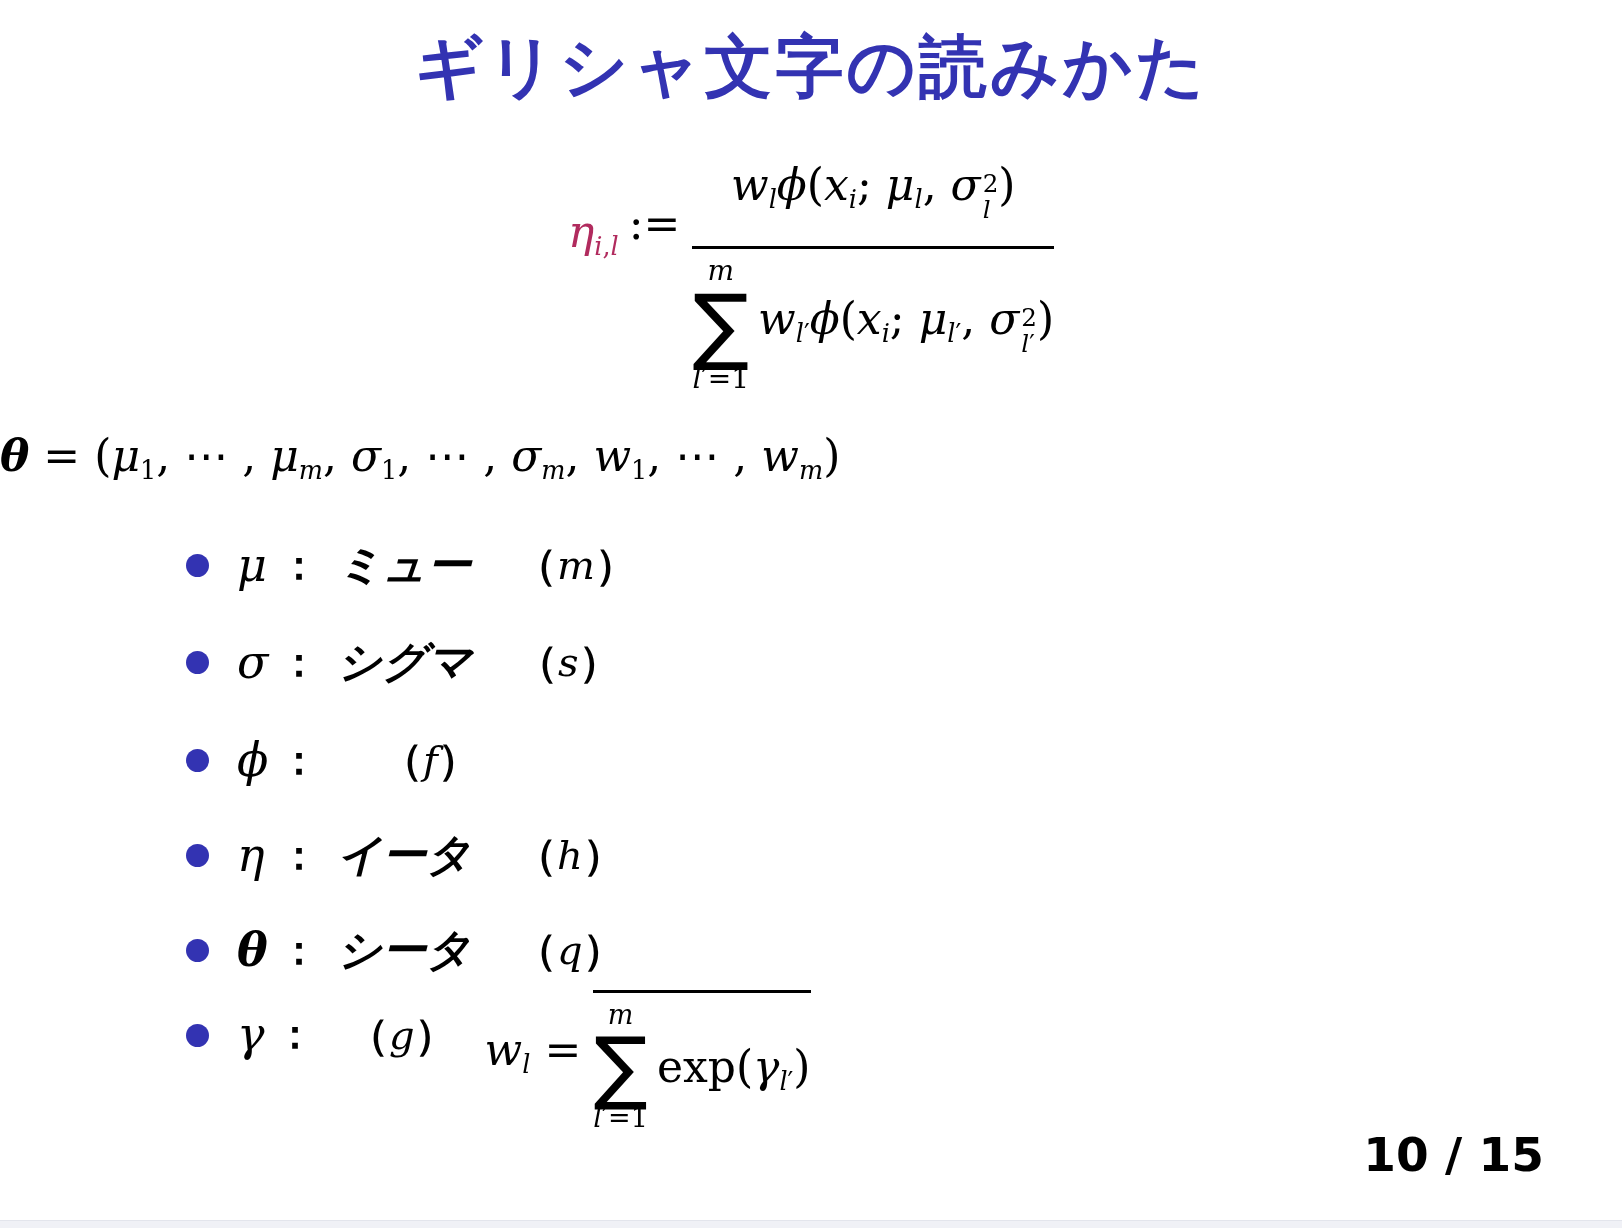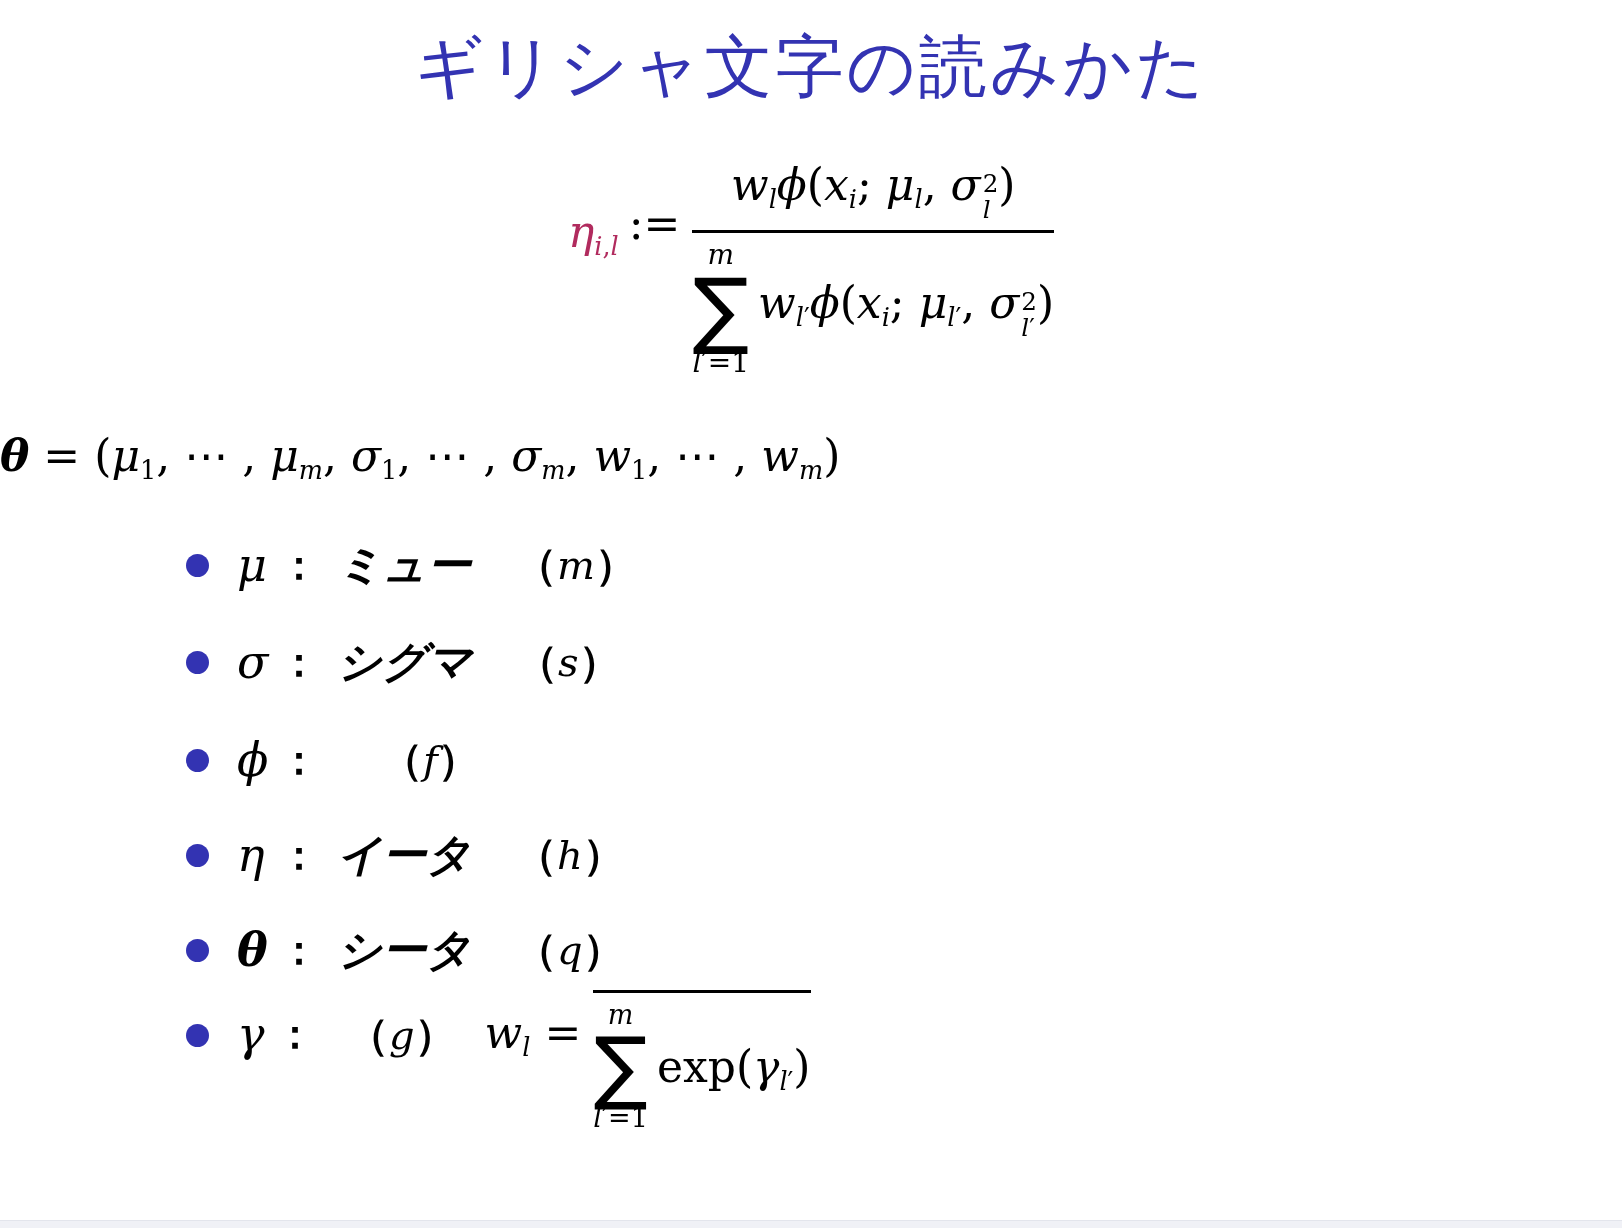--- a/index.html
+++ b/index.html
@@ -23,7 +23,7 @@
     position: absolute; top: 22px; left: 0; width: 100%;
     text-align: center;
     font-family: "DejaVu Sans", sans-serif;
-    font-weight: 400;
+    font-weight: 700;
     font-size: 68px;
     letter-spacing: 3px;
     color: var(--blue);

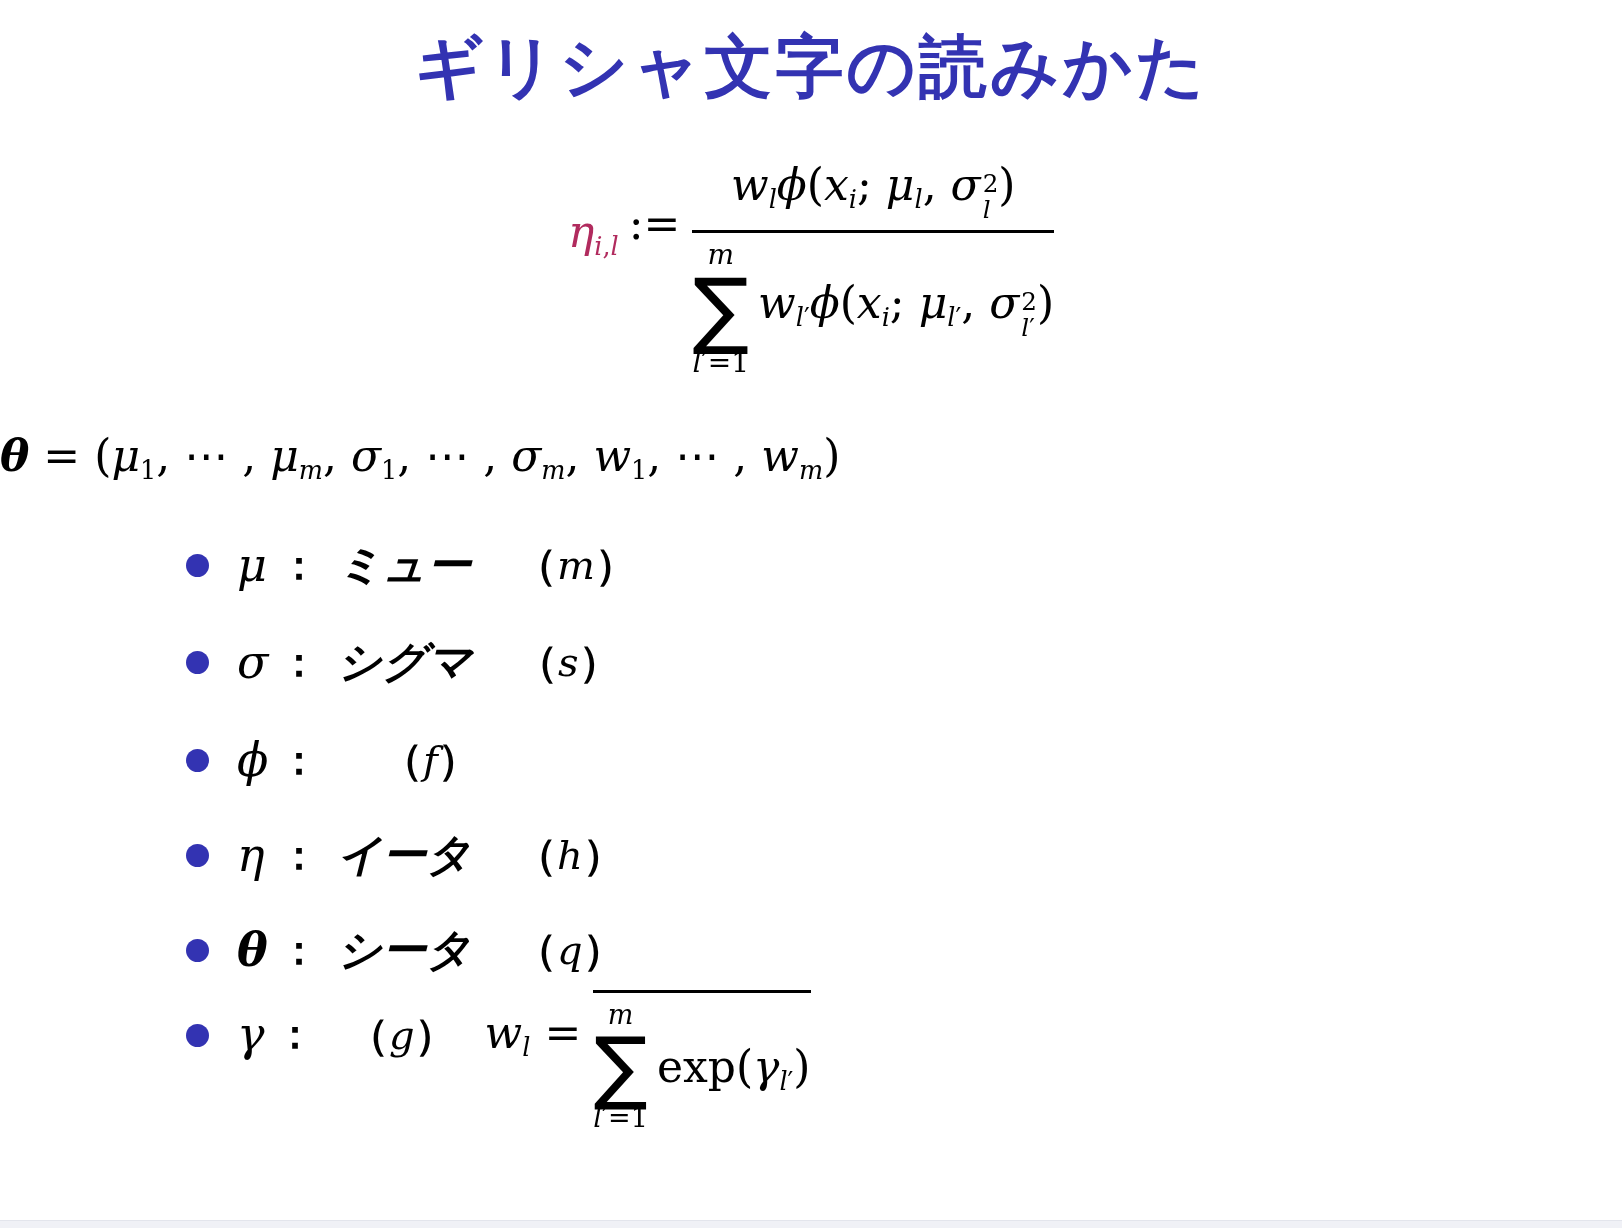--- a/index.html
+++ b/index.html
@@ -40,7 +40,7 @@
     margin-left: 2px;
   }
   .frac { display: inline-flex; flex-direction: column; align-items: center; }
-  .frac .num { padding: 0 16px 7px; line-height: 1.15; white-space: nowrap; }
+  .frac .num { padding: 0 16px 23px; line-height: 1.15; white-space: nowrap; }
   .frac .bar { align-self: stretch; height: 3px; background: #000; }
   .frac .den { display: inline-flex; align-items: center; padding-top: 7px; white-space: nowrap; }
   .sum { display: inline-flex; flex-direction: column; align-items: center; line-height: 1; margin-right: 9px; }

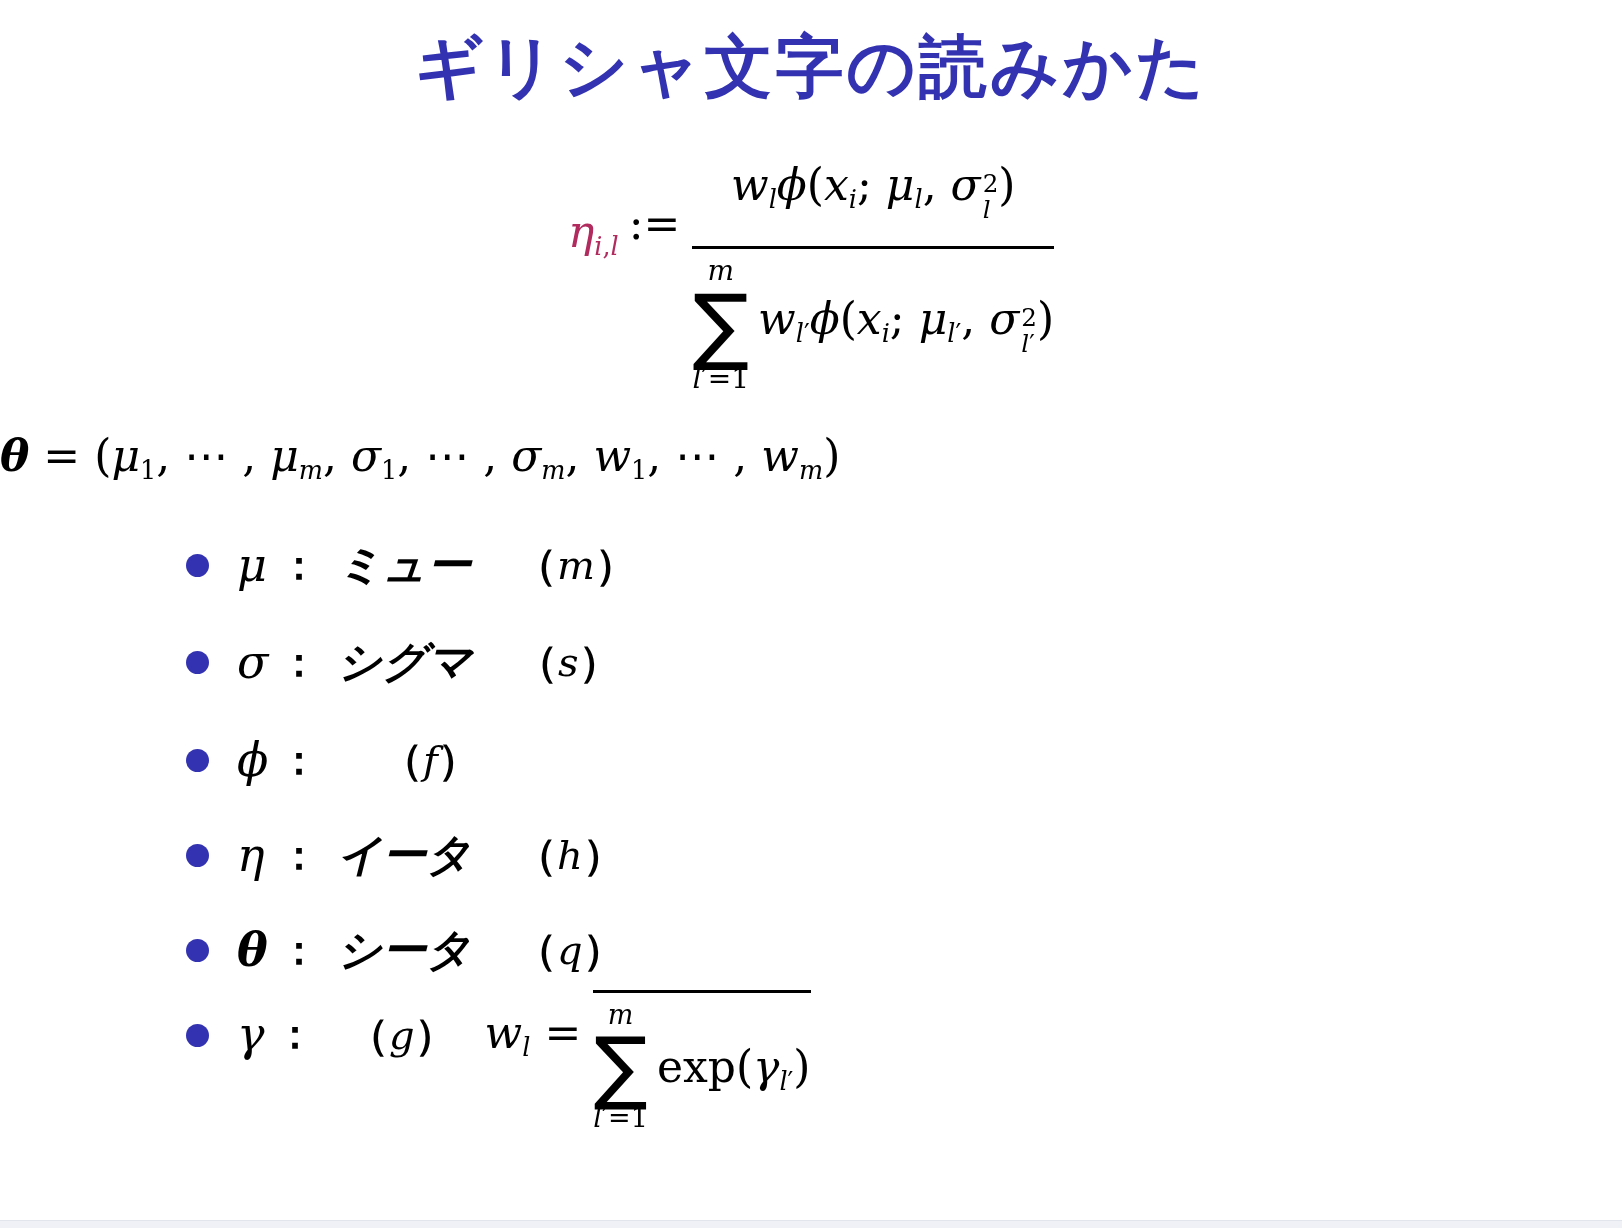--- a/index.html
+++ b/index.html
@@ -103,7 +103,7 @@
   .glossary li:nth-child(6) .colon { margin: 17px 12px 0 4px; }
   .glossary li:nth-child(6) .key { margin-left: 20px; }
   .wl { display: inline-flex; align-items: flex-start; margin-left: 28px; font-size: 44px; }
-  .wl .wl-lhs { margin-top: 17px; margin-right: 12px; white-space: nowrap; }
+  .wl .wl-lhs { margin-top: 34px; margin-right: 12px; white-space: nowrap; }
   .wl .sum .lim { font-size: 27px; }
   .wl .sum .sig { font-size: 80px; }
 

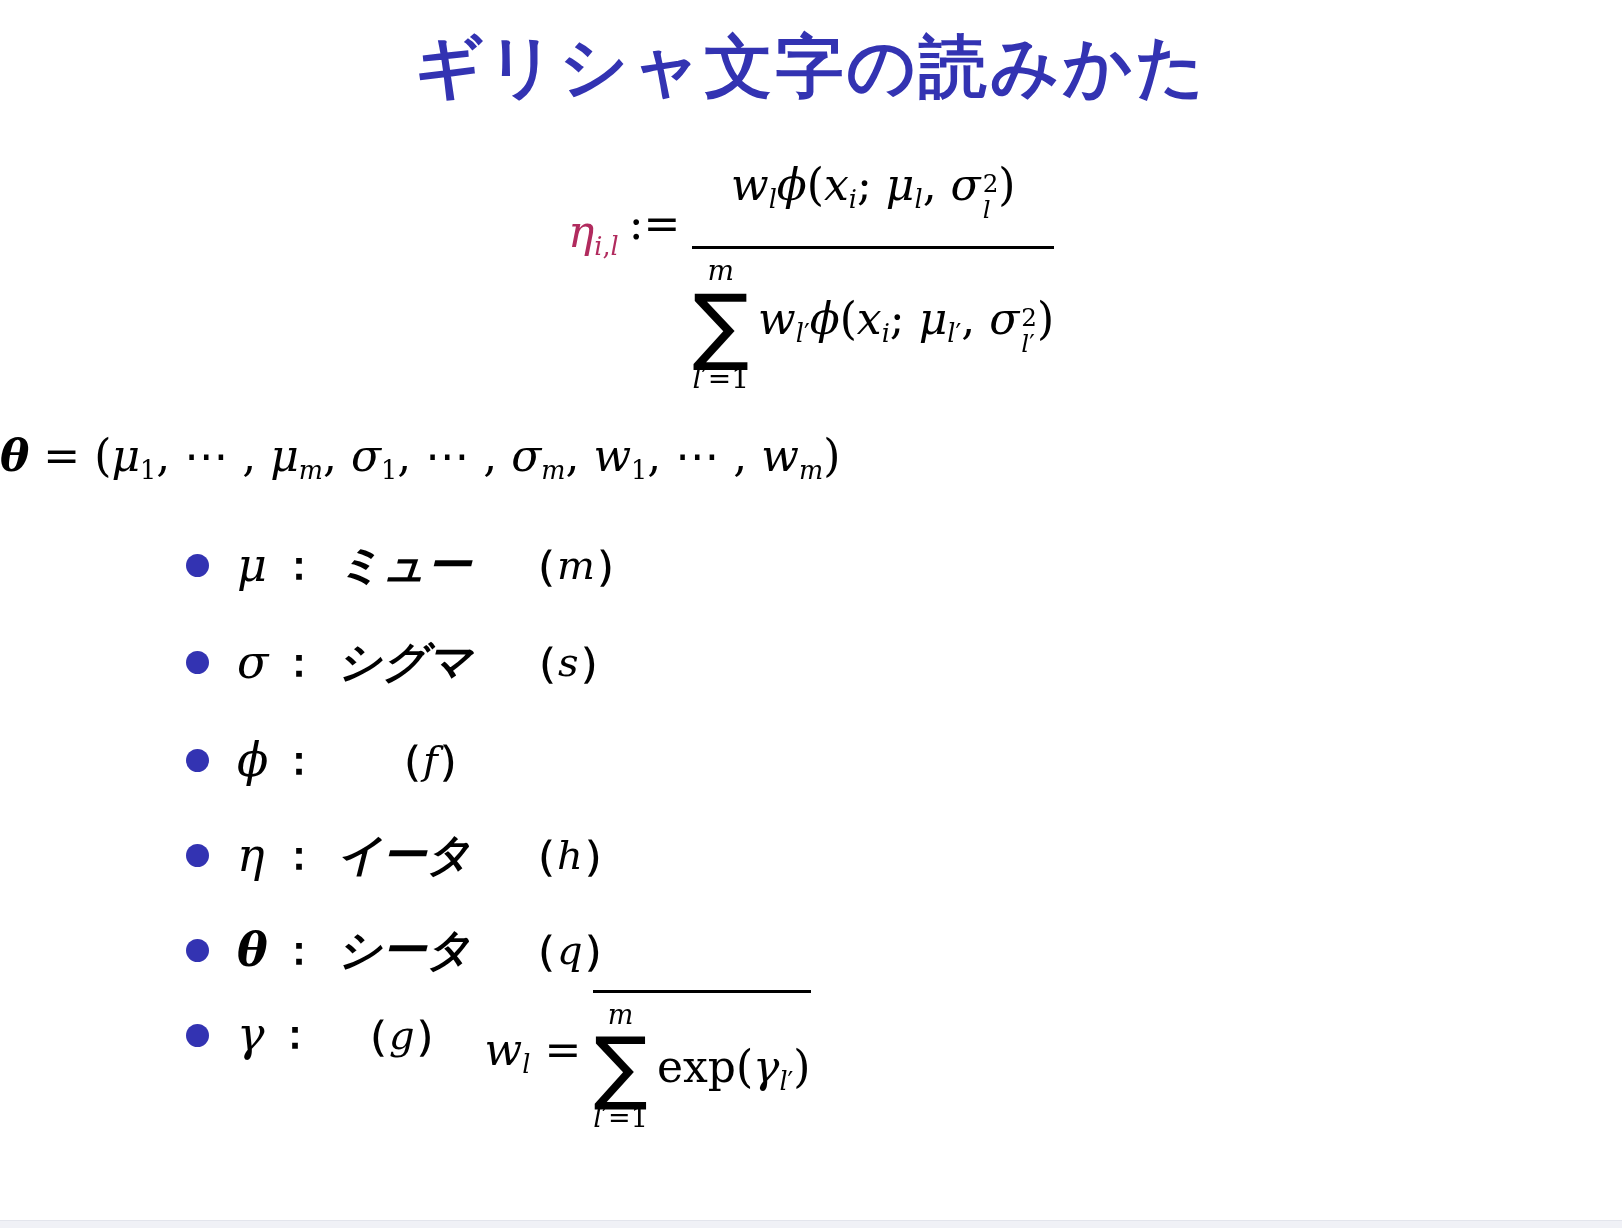--- a/index.html
+++ b/index.html
@@ -216,6 +216,7 @@
 
   </ul>
 
+  <div class="page-num">10 / 15</div>
   <div class="footer-strip"></div>
 
 </div>

